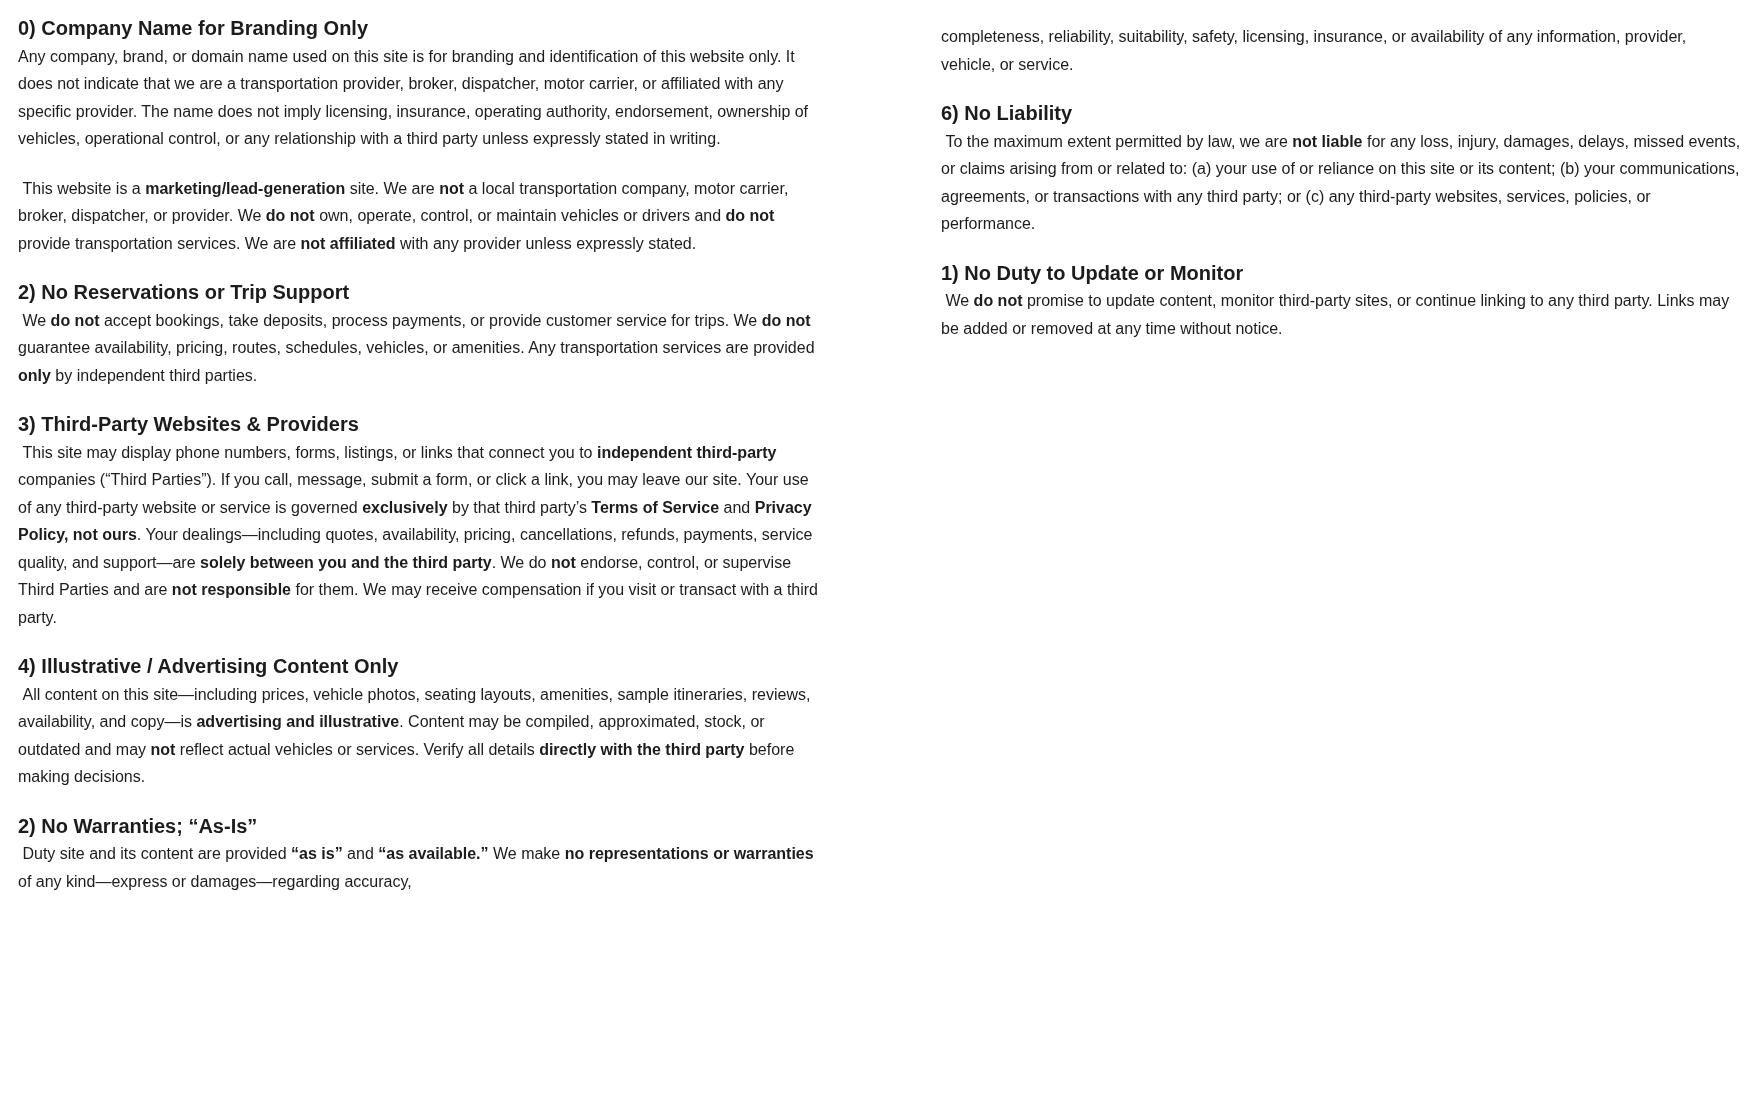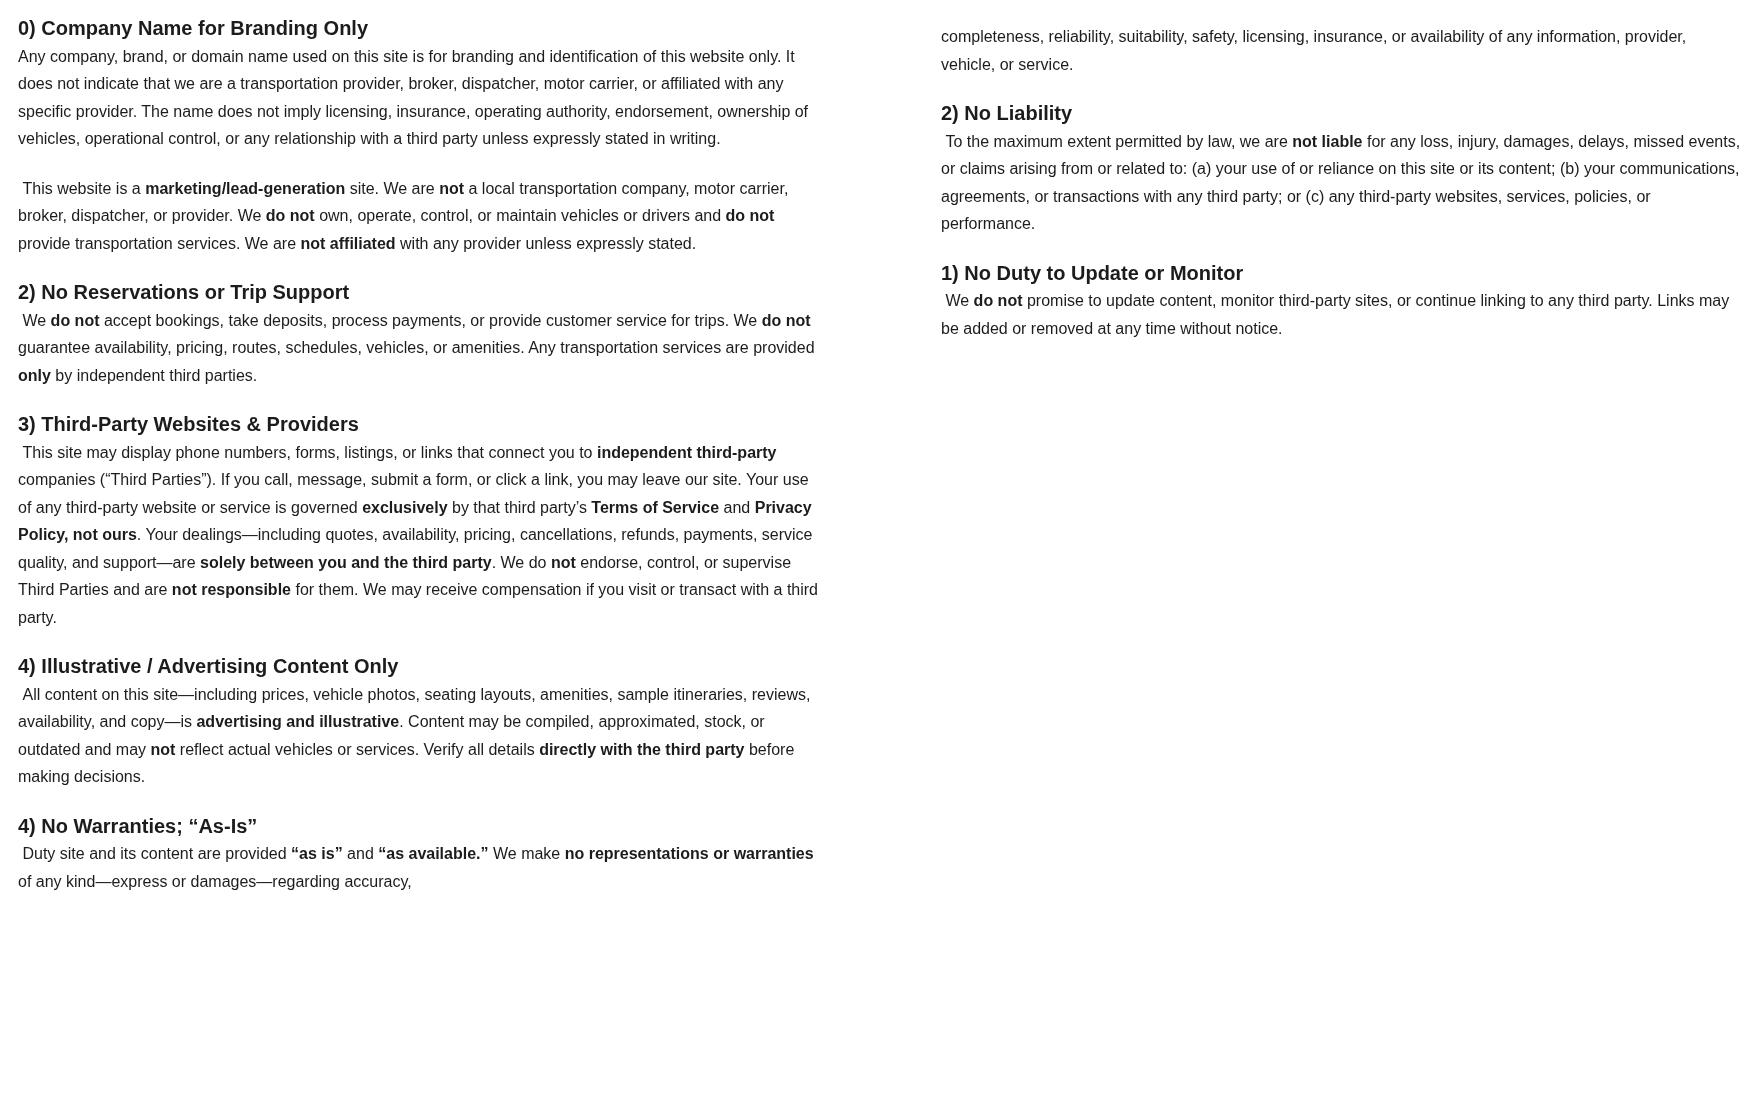--- a/index.html
+++ b/index.html
@@ -76,7 +76,7 @@
         <p><span>completeness, reliability, suitability, safety, licensing, insurance, or availability of any information, provider, vehicle, or service.</span></p>
       </div>
       <div class="section">
-        <h3>2) No Liability</h3>
+        <h3>6) No Liability</h3>
         <p><span> To the maximum extent permitted by law, we are </span><strong>not liable</strong><span> for any loss, injury, damages, delays, missed events, or claims arising from or related to: (a) your use of or reliance on this site or its content; (b) your communications, agreements, or transactions with any third party; or (c) any third-party websites, services, policies, or performance.</span></p>
       </div>
       <div class="section">

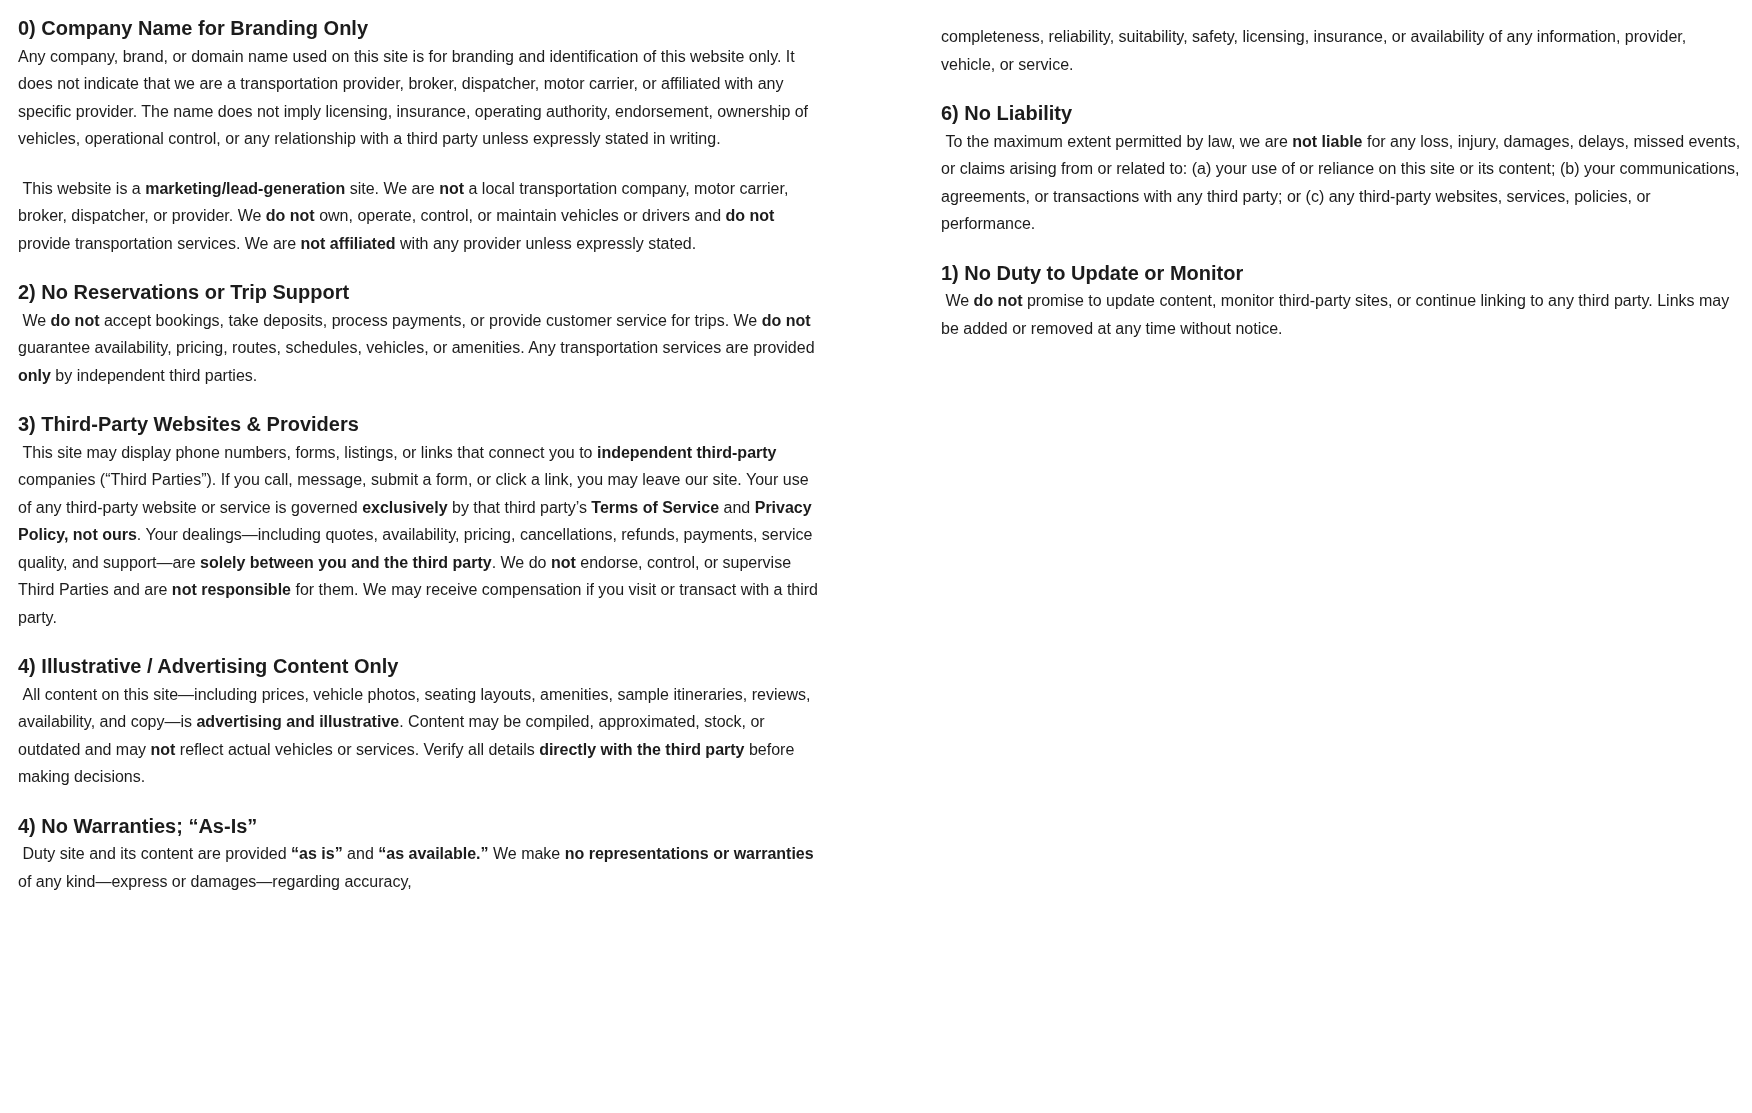--- a/index.html
+++ b/index.html
@@ -67,7 +67,7 @@
         <p><span> All content on this site—including prices, vehicle photos, seating layouts, amenities, sample itineraries, reviews, availability, and copy—is </span><strong>advertising and illustrative</strong><span>. Content may be compiled, approximated, stock, or outdated and may </span><strong>not</strong><span> reflect actual vehicles or services. Verify all details </span><strong>directly with the third party</strong><span> before making decisions.</span></p>
       </div>
       <div class="section">
-        <h3>4) No Warranties; “As-Is”</h3>
+        <h3>2) No Warranties; “As-Is”</h3>
         <p><span> Duty site and its content are provided </span><strong>“as is”</strong><span> and </span><strong>“as available.”</strong><span> We make </span><strong>no representations or warranties</strong><span> of any kind—express or damages—regarding accuracy,</span></p>
       </div>
     </div>

